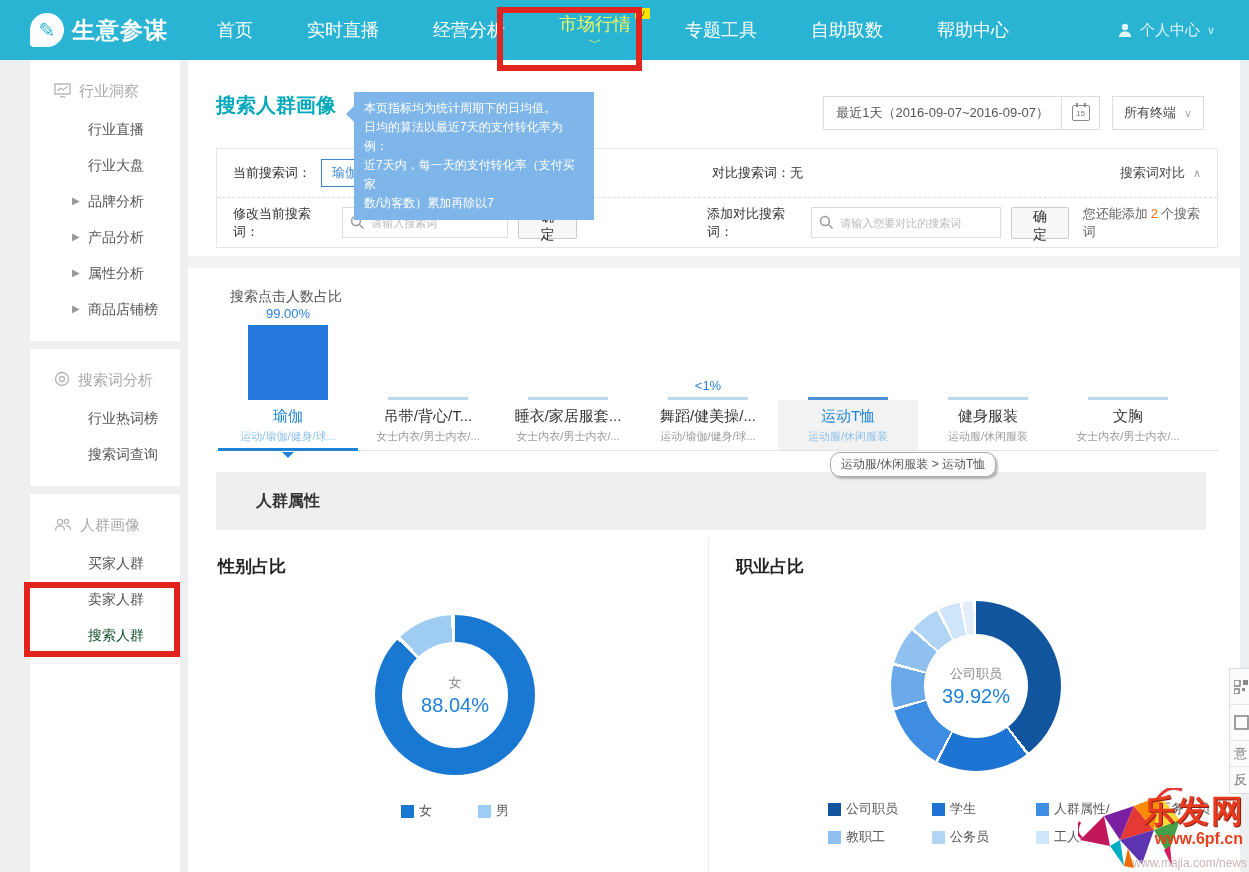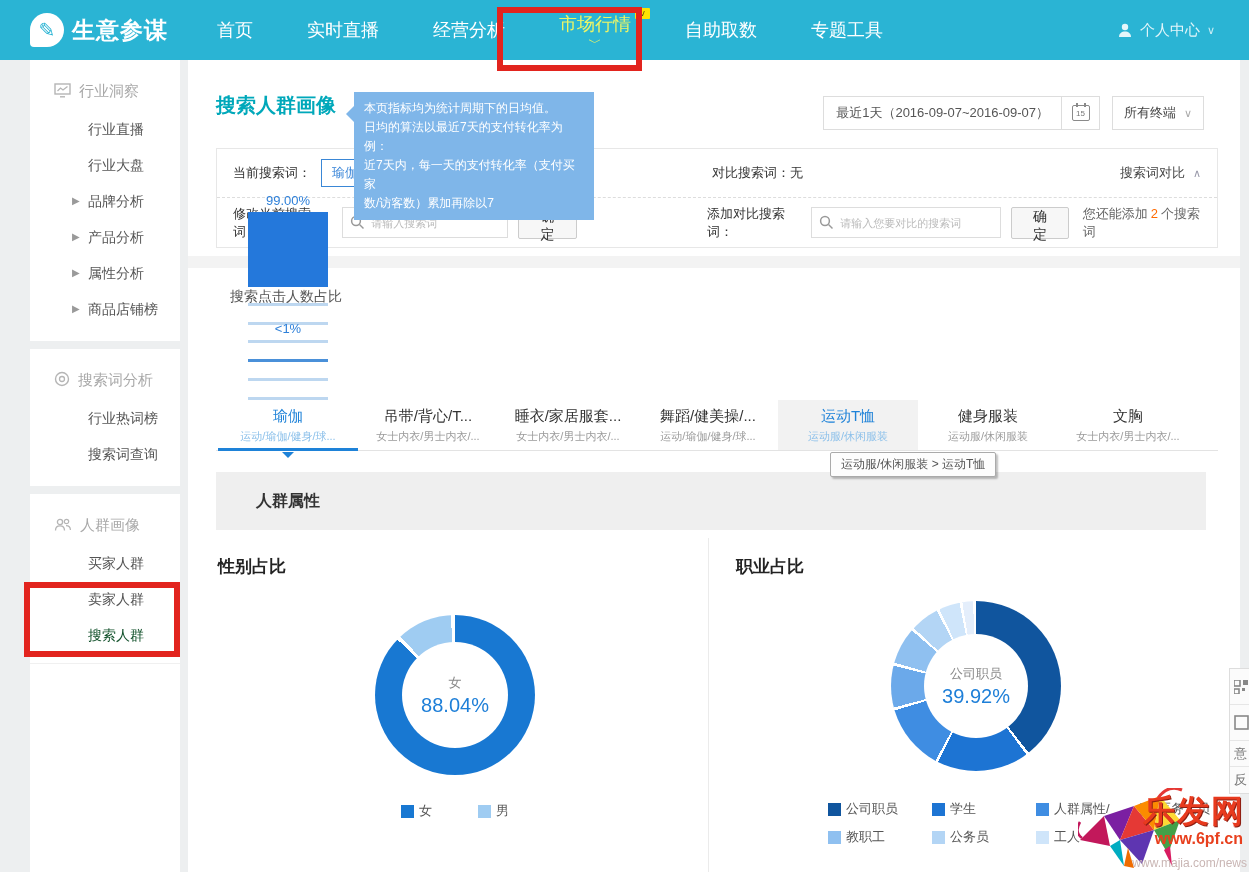--- a/index.html
+++ b/index.html
@@ -137,10 +137,10 @@
         <span class="chev-down">﹀</span>
       </div>
       <div class="nav-item">
+        <span>专题工具</span>
+      </div>
+      <div class="nav-item">
         <span>自助取数</span>
-      </div>
-      <div class="nav-item">
-        <span>专题工具</span>
       </div>
     </div>
   <div class="nav-user">

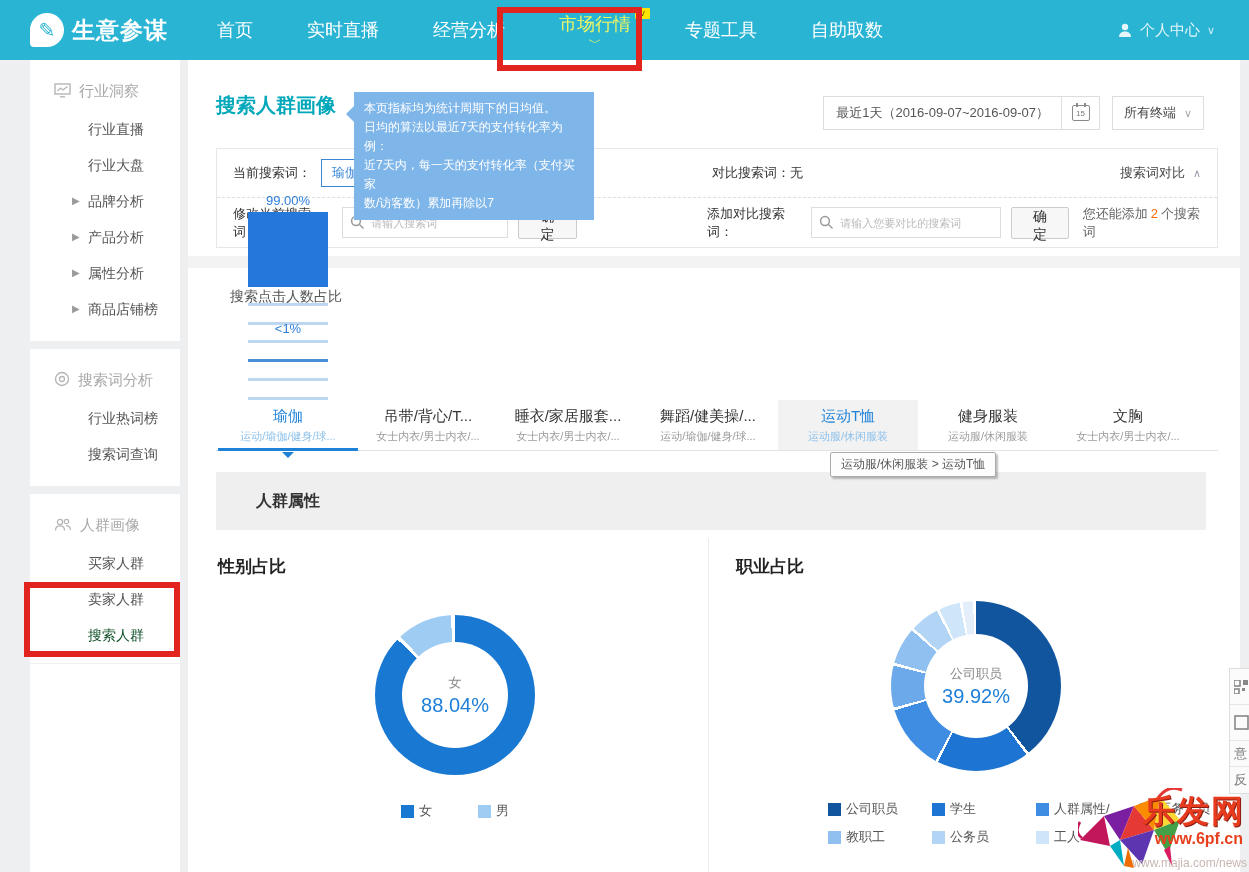--- a/index.html
+++ b/index.html
@@ -141,6 +141,9 @@
       </div>
       <div class="nav-item">
         <span>自助取数</span>
+      </div>
+      <div class="nav-item">
+        <span>帮助中心</span>
       </div>
     </div>
   <div class="nav-user">

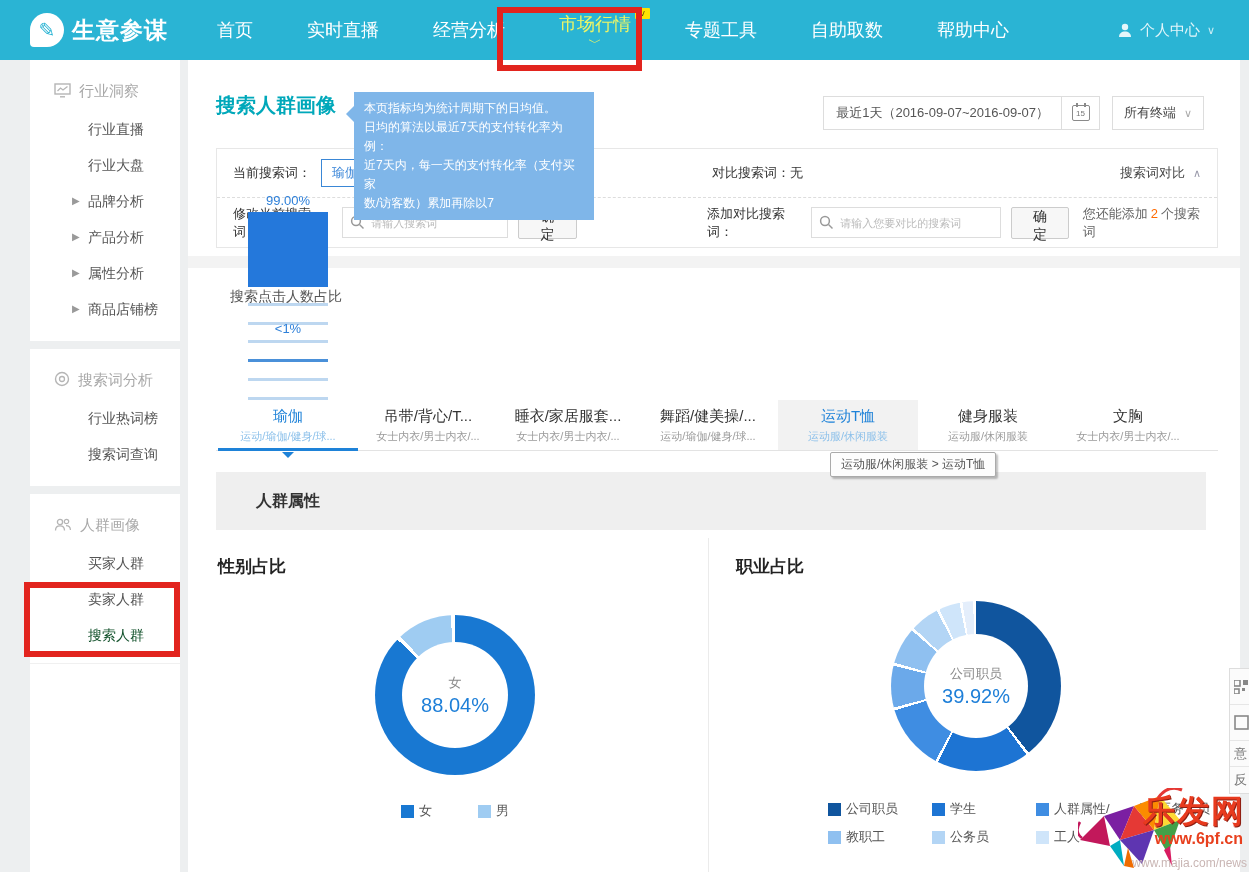--- a/index.html
+++ b/index.html
@@ -68,7 +68,7 @@
   
   .chart-block { position:absolute; left:28px; top:208px; width:1002px; }
   .bar-title { position:absolute; left:14px; top:20px; font-size:14px; color:#555; }
-  .bars { display:flex; height:132px; padding-left:2px;flex-direction:column; }
+  .bars { display:flex; height:132px; padding-left:2px; }
   .bar-col { position:relative; width:140px; height:132px; }
   .bar-rect { position:absolute; bottom:0; left:30px; width:80px; }
   .bar-label { position:absolute; left:0; width:140px; text-align:center; font-size:13px; color:#2f80d9; }

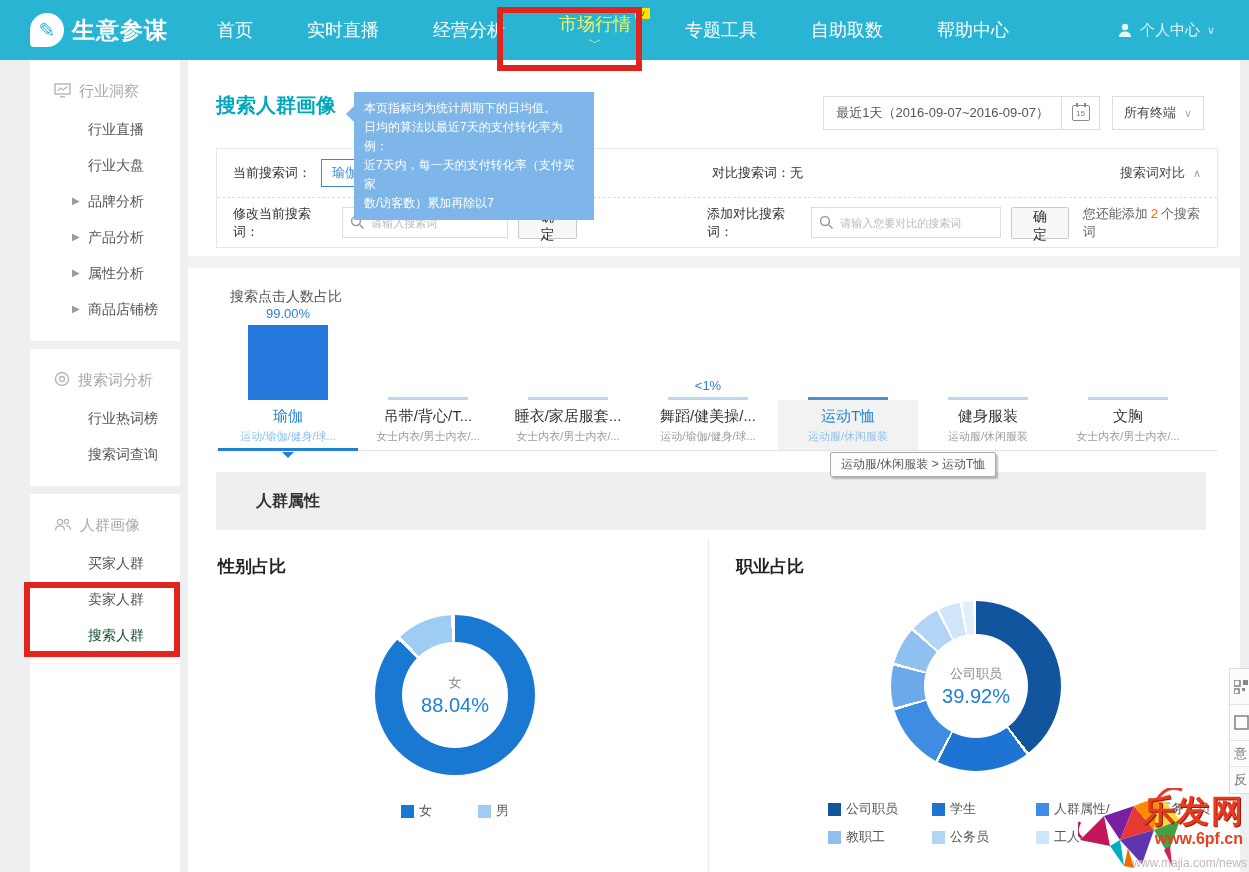--- a/index.html
+++ b/index.html
@@ -81,7 +81,7 @@
   .tab.hover { background:#f2f2f2; }
   .tab.active:after { content:""; position:absolute; left:0; bottom:-1px; width:100%; height:3px; background:#1e82d8; }
   .tab.active .tri { position:absolute; left:50%; bottom:-8px; margin-left:-6px; border:6px solid transparent; border-top-color:#1e82d8; border-bottom:none; z-index:2; }
-  .tab-tip { position:absolute; left:642px; top:392px; background:#fdfdfd; border:1px solid #aaa; border-radius:2px; box-shadow:2px 2px 2px rgba(0,0,0,.25); padding:3px 10px; font-size:12px; color:#555; white-space:nowrap; z-index:4; }
+  .tab-tip { position:absolute; left:642px; top:392px; background:#fdfdfd; border:1px solid #aaa; border-radius:10px; box-shadow:2px 2px 2px rgba(0,0,0,.25); padding:3px 10px; font-size:12px; color:#555; white-space:nowrap; z-index:4; }
 
   .section-bar { position:absolute; left:28px; top:412px; width:990px; height:58px; background:#efefef; line-height:58px; padding-left:40px; font-size:16px; font-weight:bold; color:#333; }
 

